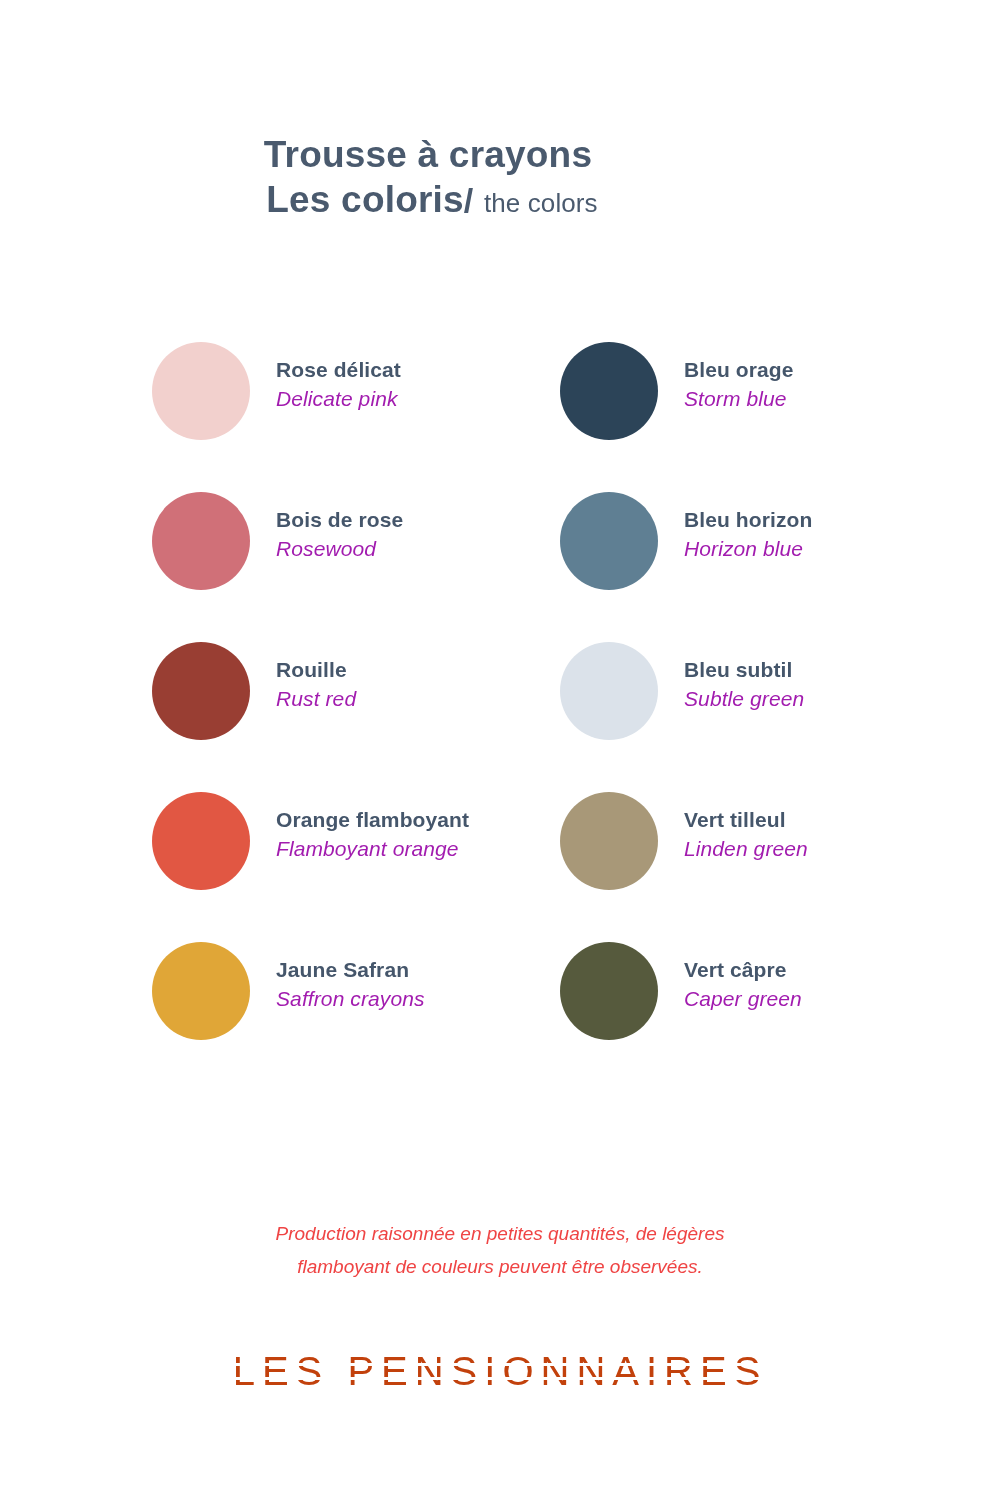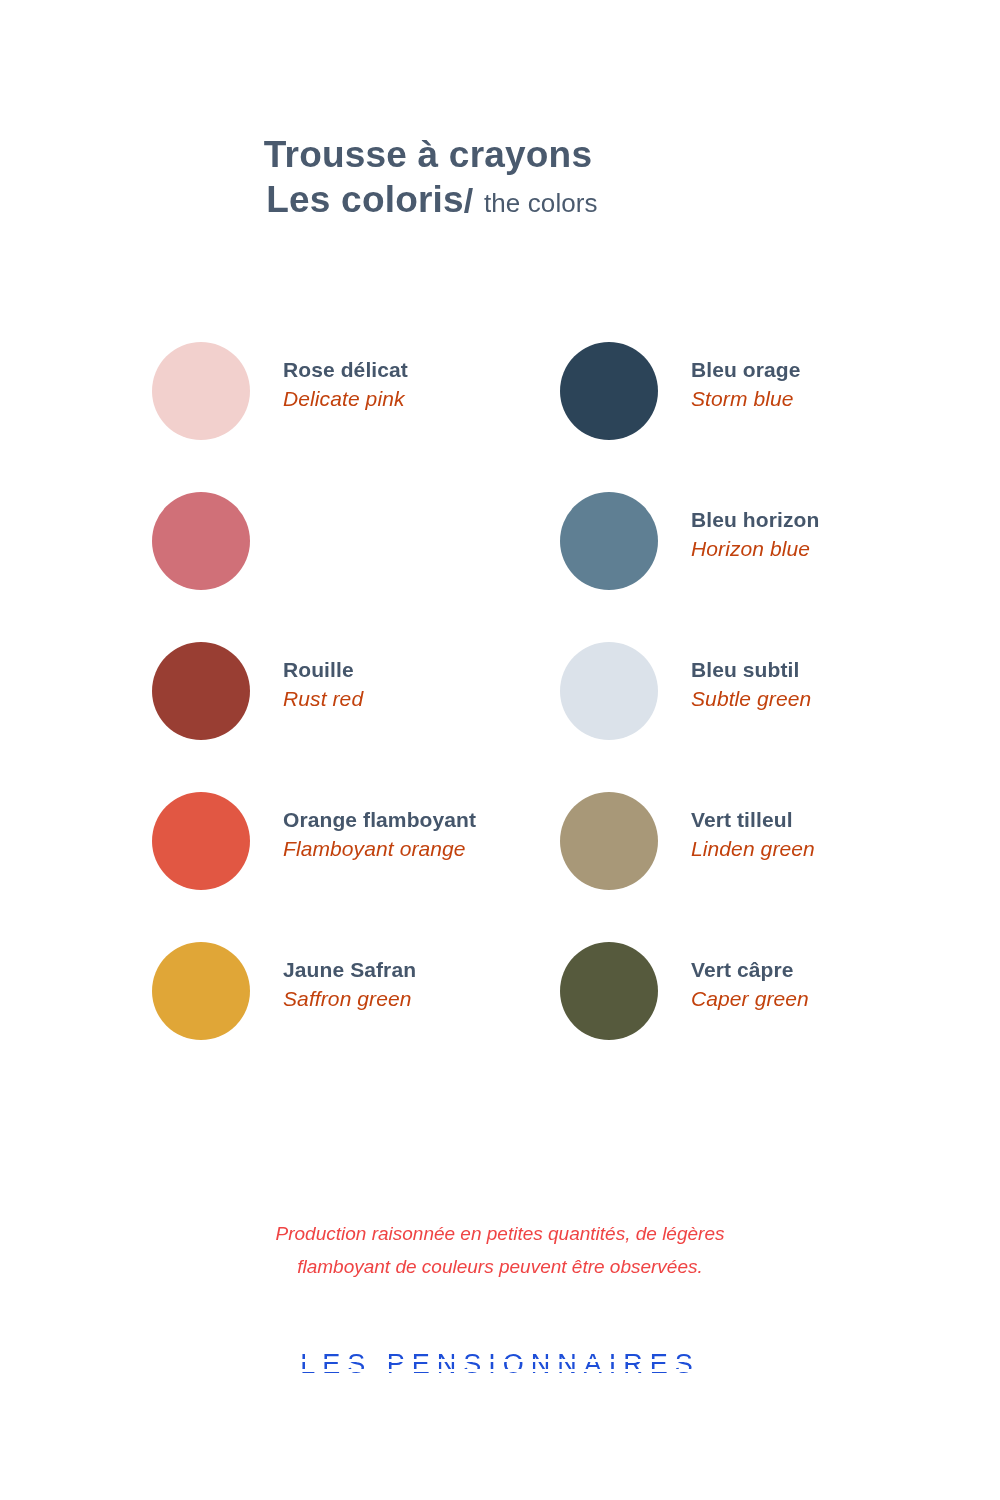--- a/index.html
+++ b/index.html
@@ -81,7 +81,6 @@
   }
   .swatch-text {
     padding-top: 16px;
-    margin-left: 7px;
   }
   .swatch-fr {
     font-size: 21px;

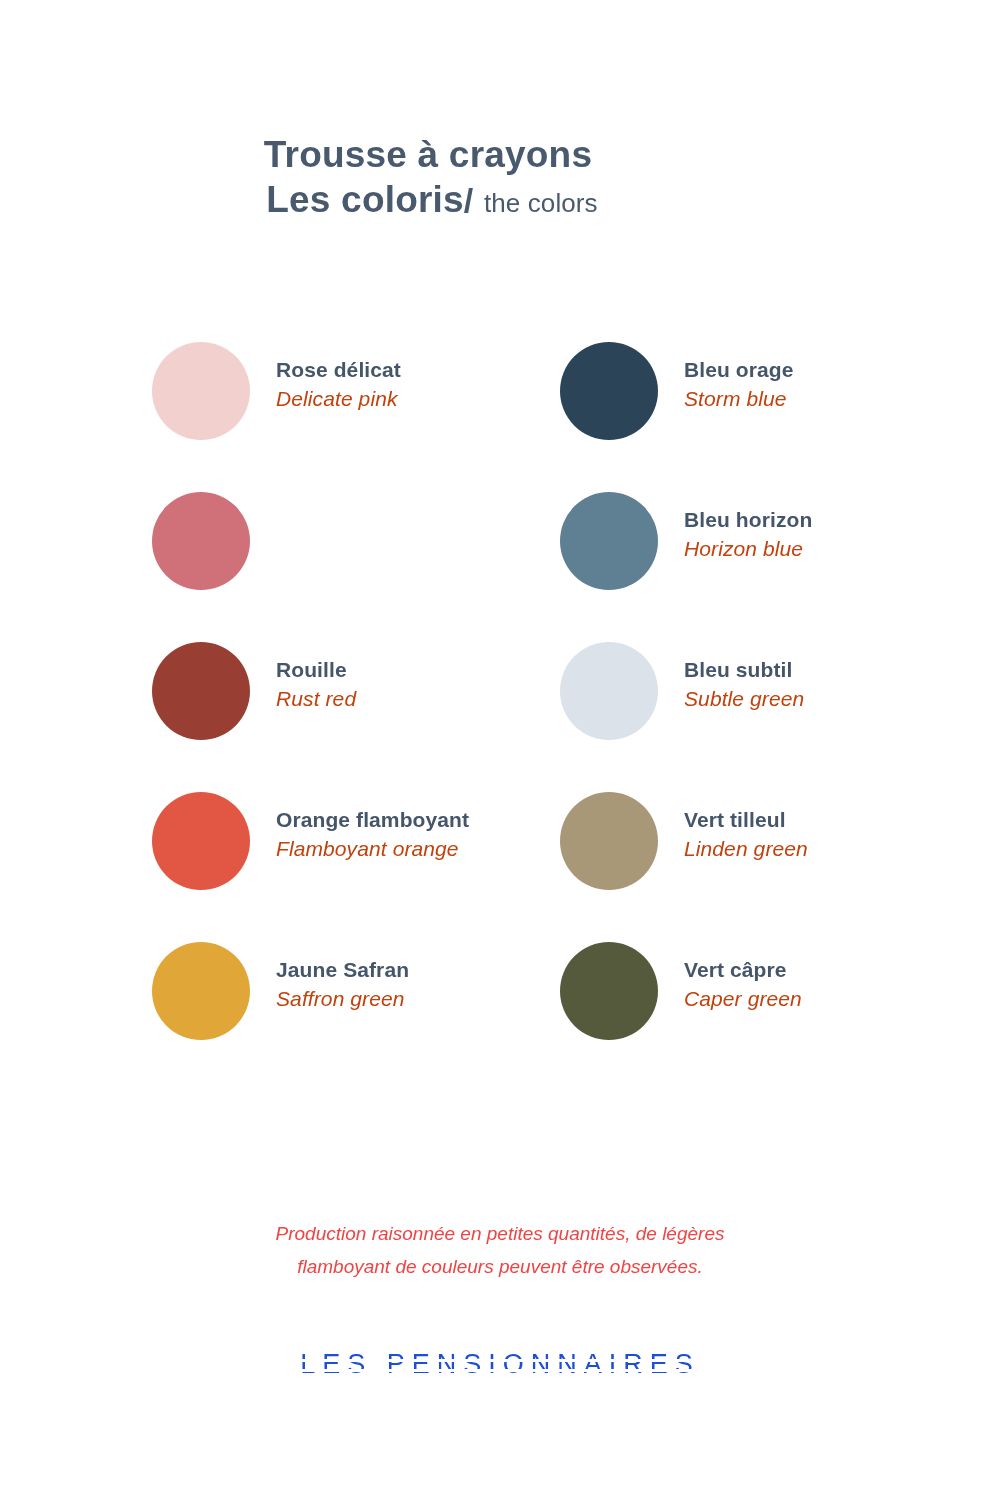--- a/index.html
+++ b/index.html
@@ -94,7 +94,7 @@
     font-size: 21px;
     font-style: italic;
     font-weight: normal;
-    color: #c2410c;
+    color: #a21caf;
     line-height: 1.45;
     letter-spacing: 0.1px;
     white-space: nowrap;

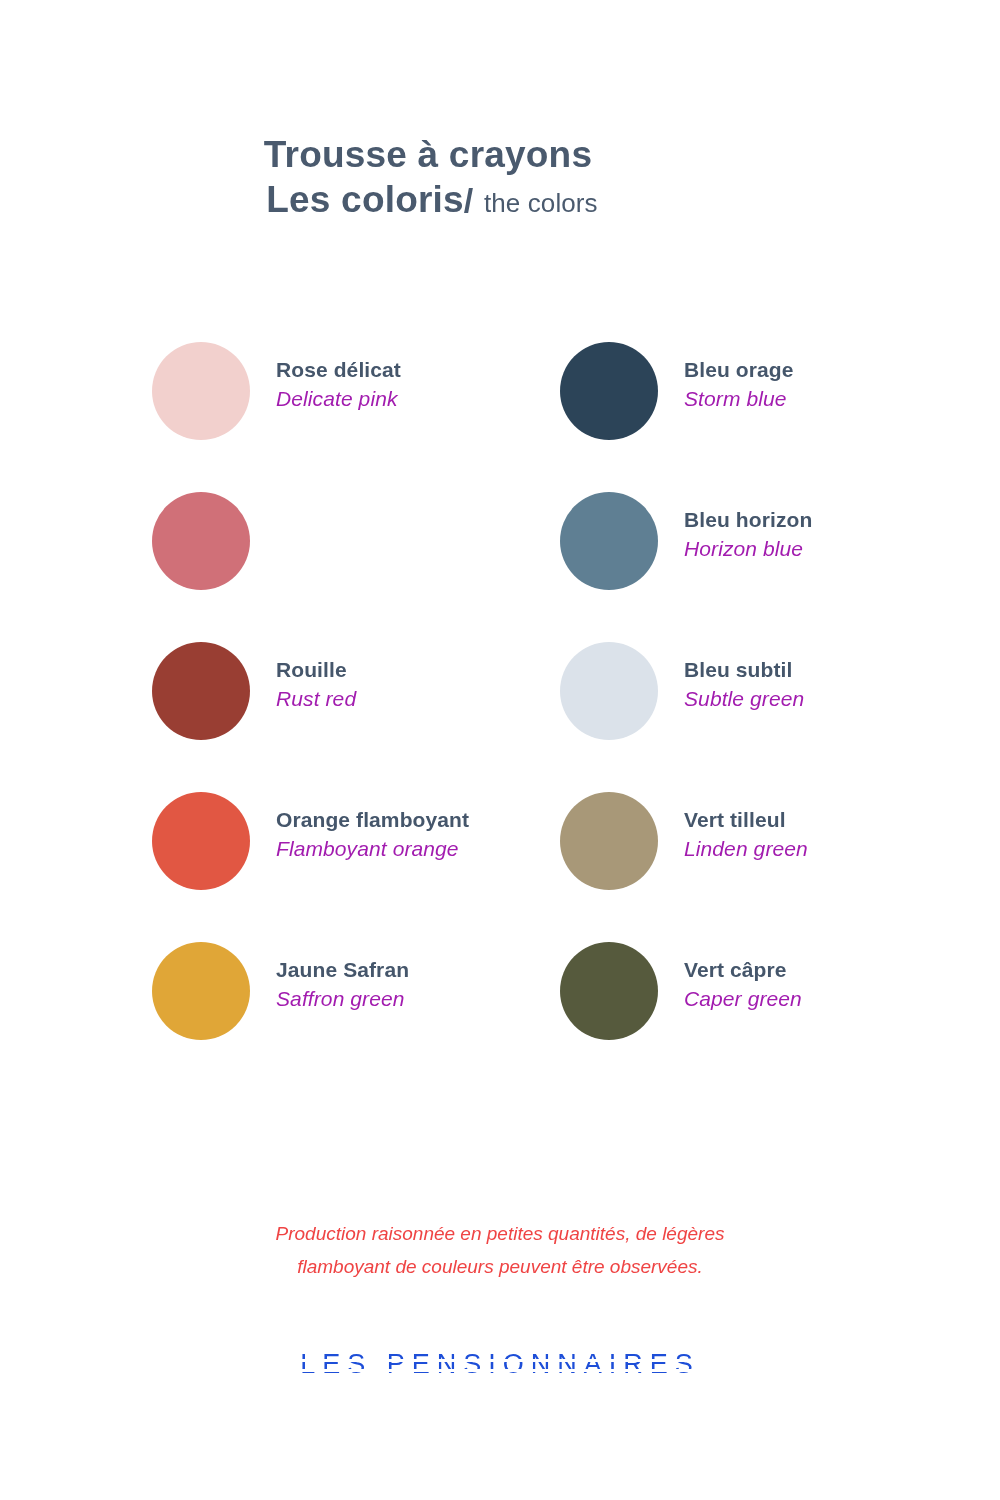--- a/index.html
+++ b/index.html
@@ -173,6 +173,10 @@
 
     <div class="swatch-item">
       <div class="swatch-dot" style="background:#D07078"></div>
+      <div class="swatch-text">
+        <div class="swatch-fr">Bois de rose</div>
+        <div class="swatch-en">Rosewood</div>
+      </div>
     </div>
 
     <div class="swatch-item">

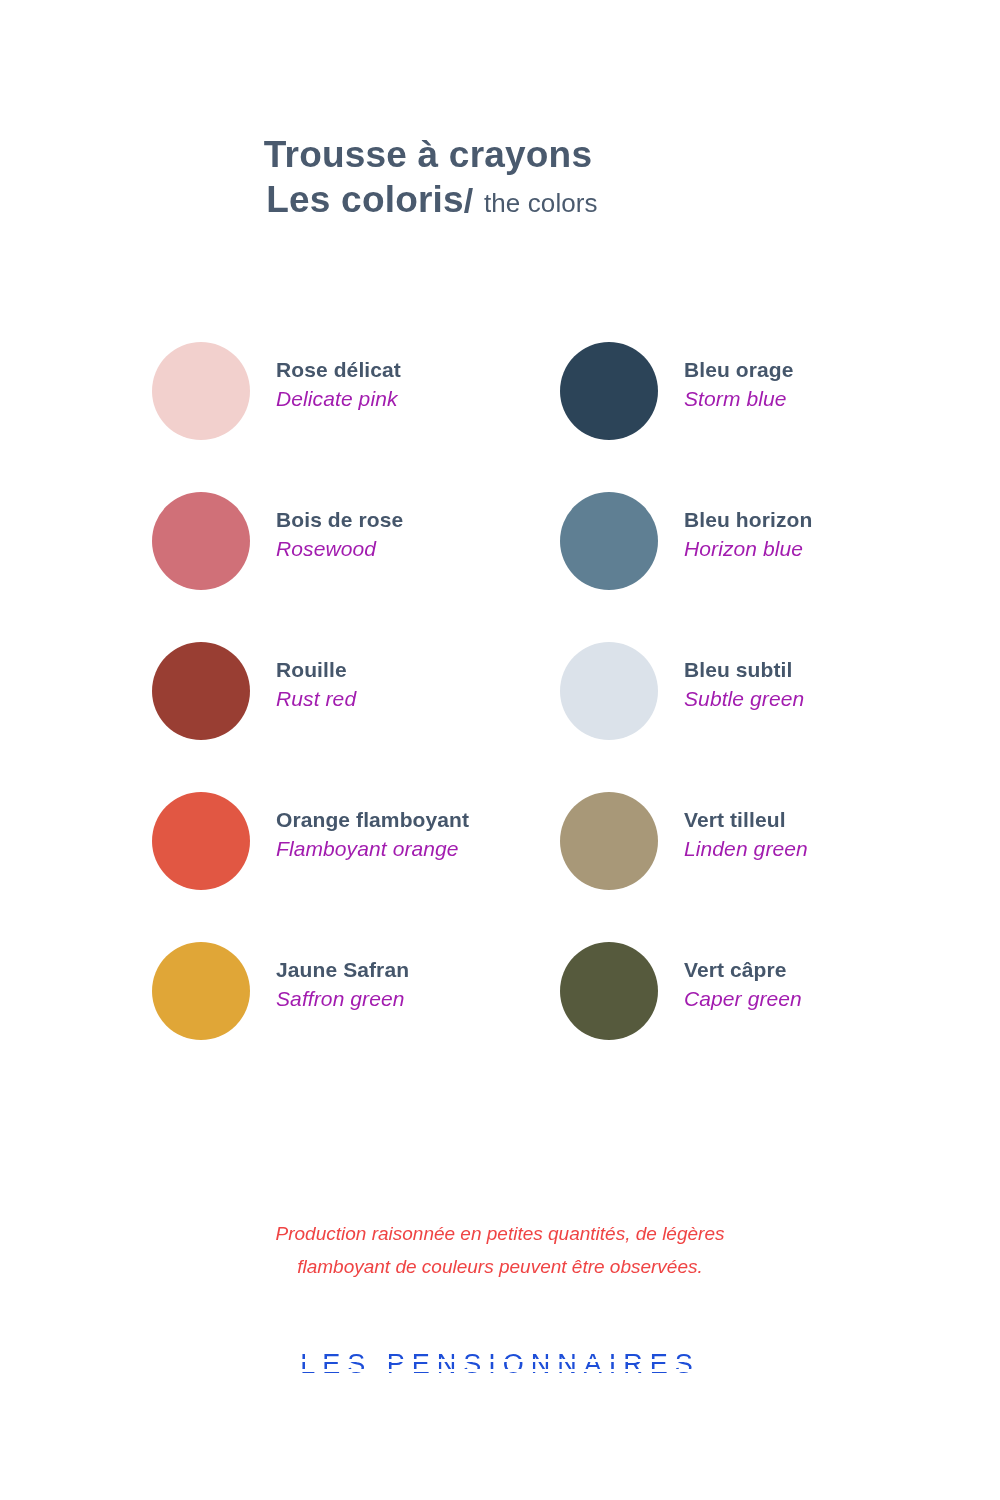--- a/index.html
+++ b/index.html
@@ -223,7 +223,7 @@
       <div class="swatch-dot" style="background:#E0A637"></div>
       <div class="swatch-text">
         <div class="swatch-fr">Jaune Safran</div>
-        <div class="swatch-en">Saffron green</div>
+        <div class="swatch-en">Saffron crayons</div>
       </div>
     </div>
 

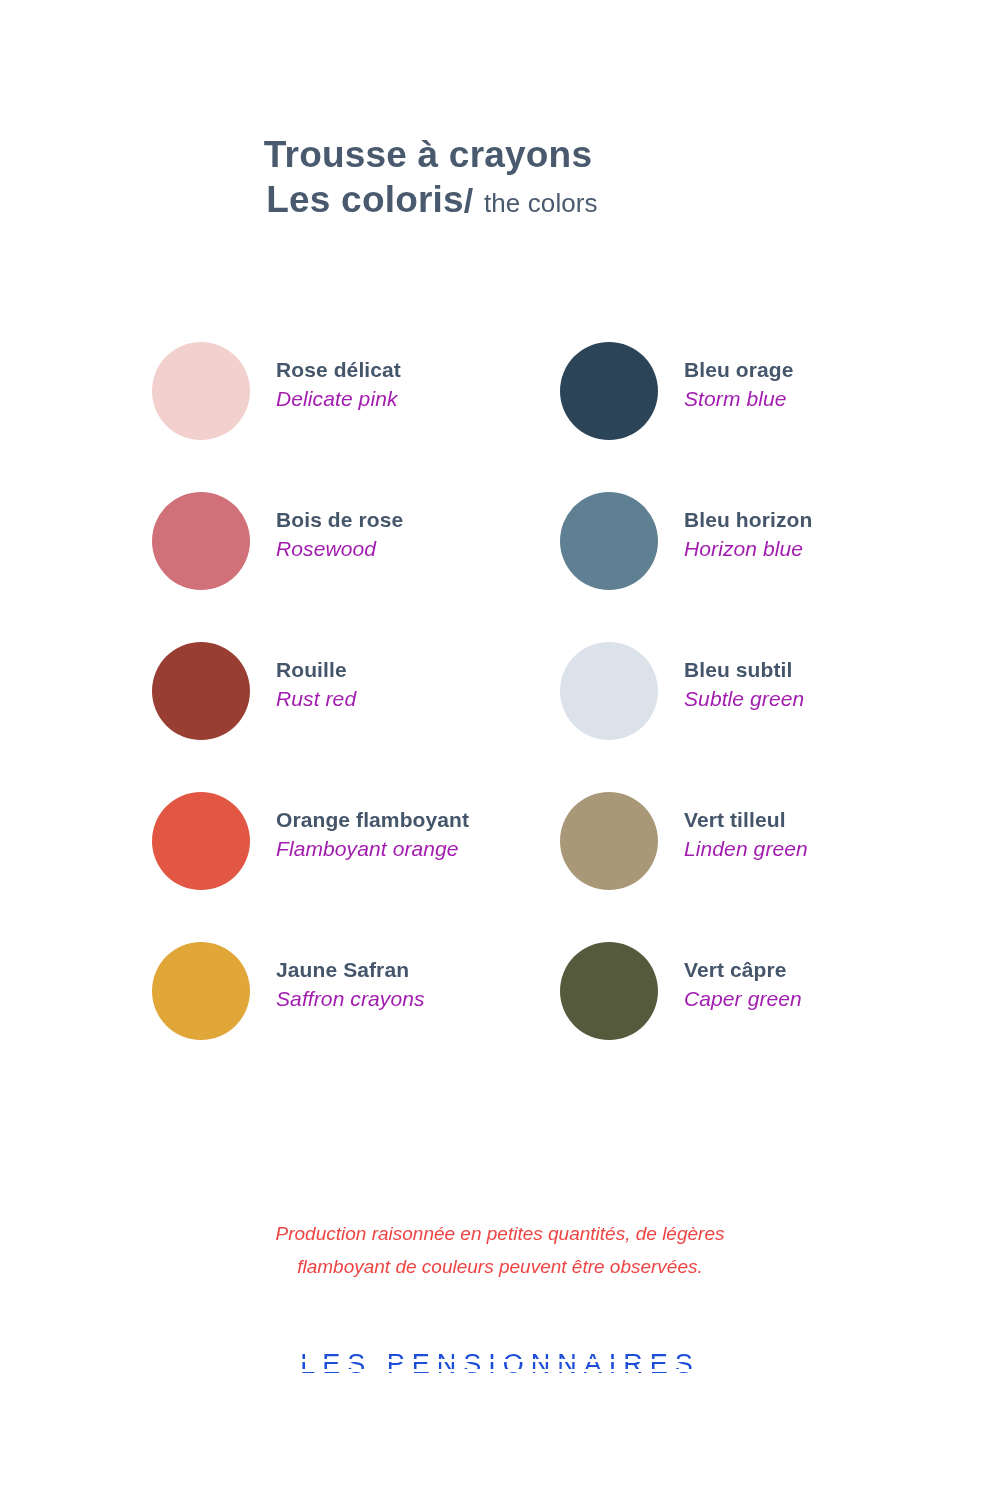--- a/index.html
+++ b/index.html
@@ -118,9 +118,9 @@
   }
   .brand {
     margin-top: 66px;
-    font-size: 27px;
+    font-size: 40px;
     letter-spacing: 7px;
-    color: #1d4ed8;
+    color: #c2410c;
     font-weight: normal;
     position: relative;
     display: inline-block;

